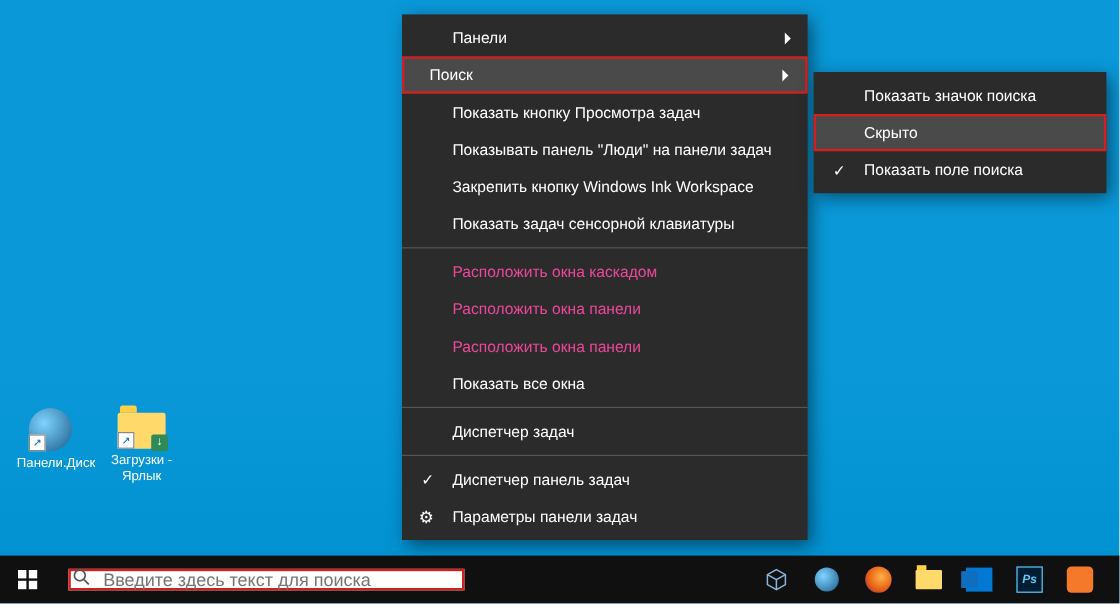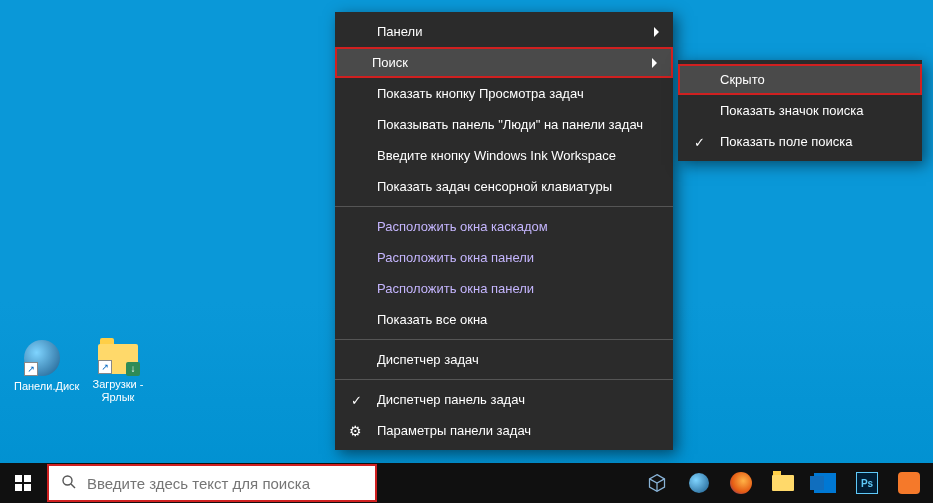--- a/index.html
+++ b/index.html
@@ -79,7 +79,7 @@
   .ctx-gear::before {
     content:"⚙"; position:absolute; left:14px; top:50%; transform:translateY(-50%); font-size:14px;
   }
-  .ctx-item.highlight-red { border:2px solid #d02020; padding:6px 16px 6px 35px; }
+  .ctx-item.highlight-red { border:2px solid #d02020; padding:6px 16px 6px 21px; }
 
   
   .sub-menu {

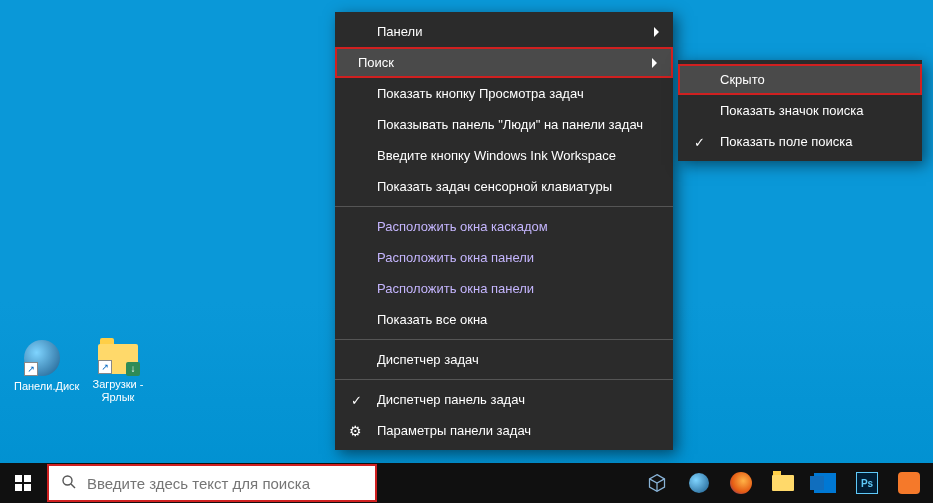--- a/index.html
+++ b/index.html
@@ -161,8 +161,8 @@
   </div>
 
   <div class="sub-menu">
+    <div class="sub-item"><span>Показать значок поиска</span></div>
     <div class="sub-item hover highlight-red"><span>Скрыто</span></div>
-    <div class="sub-item"><span>Показать значок поиска</span></div>
     <div class="sub-item sub-check"><span>Показать поле поиска</span></div>
   </div>
 

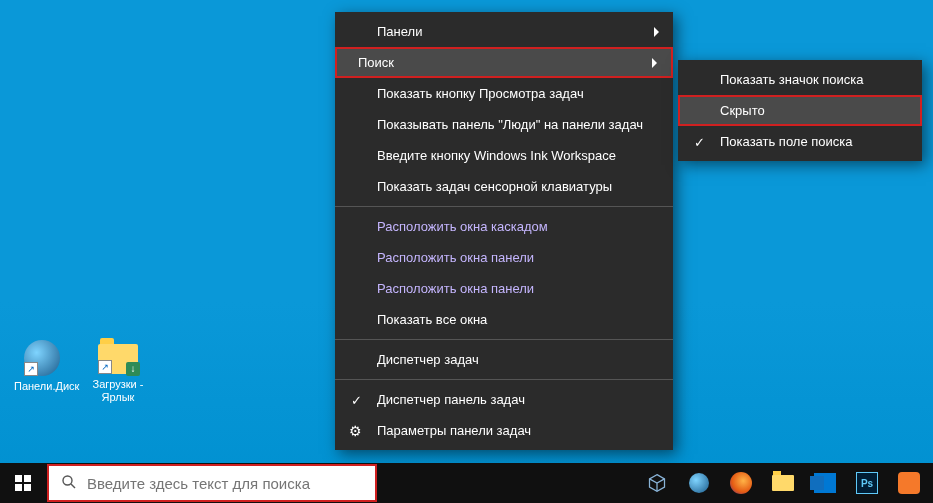--- a/index.html
+++ b/index.html
@@ -129,7 +129,7 @@
         <span>Показывать панель "Люди" на панели задач</span>
       </div>
     <div class="ctx-item">
-        <span>Введите кнопку Windows Ink Workspace</span>
+        <span>Закрепить кнопку Windows Ink Workspace</span>
       </div>
     <div class="ctx-item">
         <span>Показать задач сенсорной клавиатуры</span>

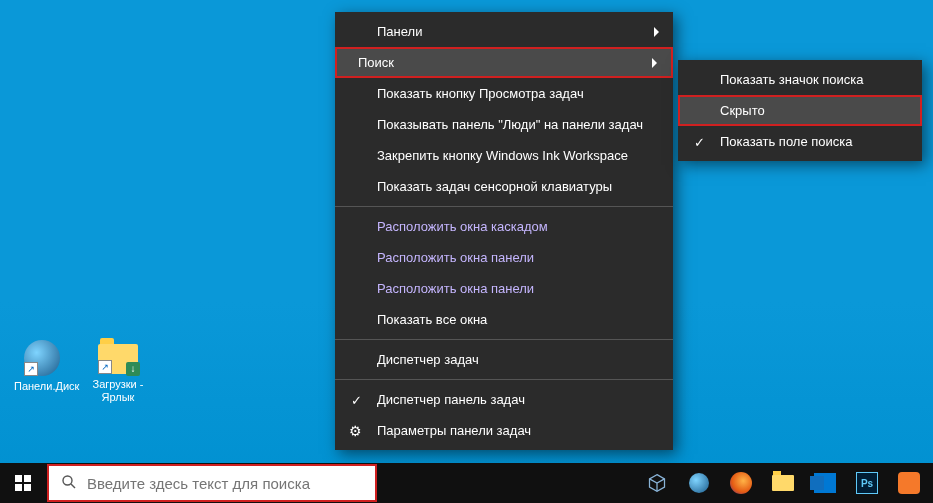--- a/index.html
+++ b/index.html
@@ -71,7 +71,7 @@
     border-left:5px solid #fff; border-top:5px solid transparent; border-bottom:5px solid transparent;
   }
   .ctx-item.hover { background:#4a4a4a; }
-  .ctx-item.disabled { color:#c4b5fd; }
+  .ctx-item.disabled { color:#ec4899; }
   .ctx-sep { height:1px; background:#555; margin:4px 0; }
   .ctx-check::before {
     content:"✓"; position:absolute; left:16px; top:50%; transform:translateY(-50%); font-size:13px;

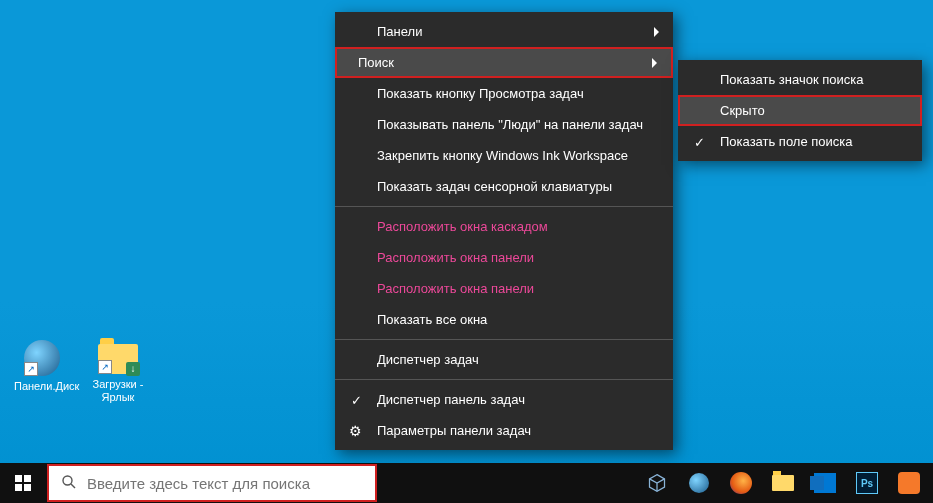--- a/index.html
+++ b/index.html
@@ -37,8 +37,8 @@
   .winlogo { width:16px; height:16px; display:grid; grid-template-columns:1fr 1fr; grid-template-rows:1fr 1fr; gap:2px; }
   .winlogo span { background:#fff; }
   .search-box {
-    flex: 0 0 330px; background:#fff; display:flex; align-items:center; padding:0 12px;
-    border: 2px solid #d02020; margin: 1px;
+    flex: 0 0 330px; background:#fff; display:flex; align-items:center; padding:0 1px;
+    border: 2px solid #d02020; margin: 11px;
     position: relative;
   }
   .search-box .mag { color:#555; margin-right:10px; font-size:15px; }

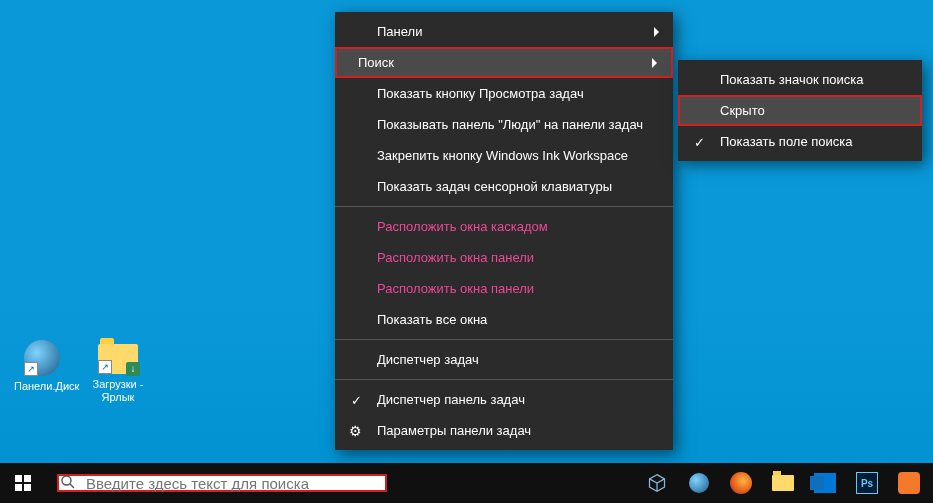--- a/index.html
+++ b/index.html
@@ -44,7 +44,7 @@
   .search-box .mag { color:#555; margin-right:10px; font-size:15px; }
   .search-box input { border:none; outline:none; font-size:15px; width:100%; color:#555; background:transparent; }
   .task-icons { margin-left:auto; display:flex; align-items:center; gap:2px; padding-right:4px; }
-  .task-icons .ti { width:40px; height:40px; display:flex; align-items:center; justify-content:center; color:#fff; font-size:16px; }
+  .task-icons .ti { width:40px; height:40px; display:flex; align-items:center; color:#fff; font-size:16px;font-style:italic; }
   .ti.vb svg { width:20px; height:20px; }
   .ti.yd { }
   .ti.yd .disk-sm { width:20px;height:20px;border-radius:50%;background:radial-gradient(circle at 35% 35%,#7fd4ff,#1a5a8a);}

